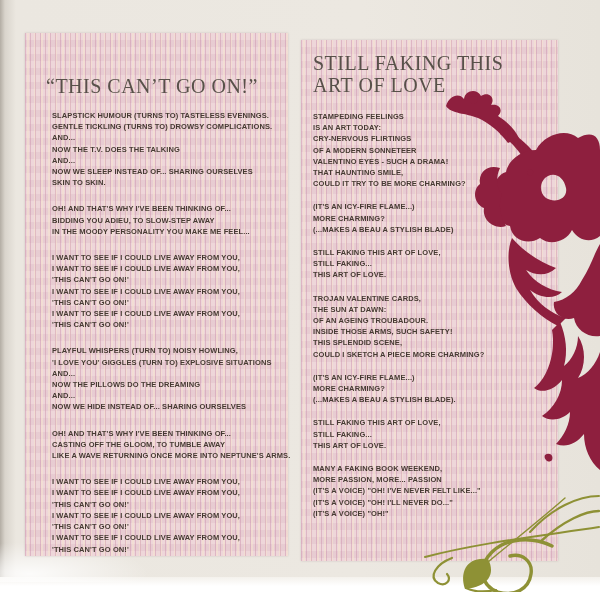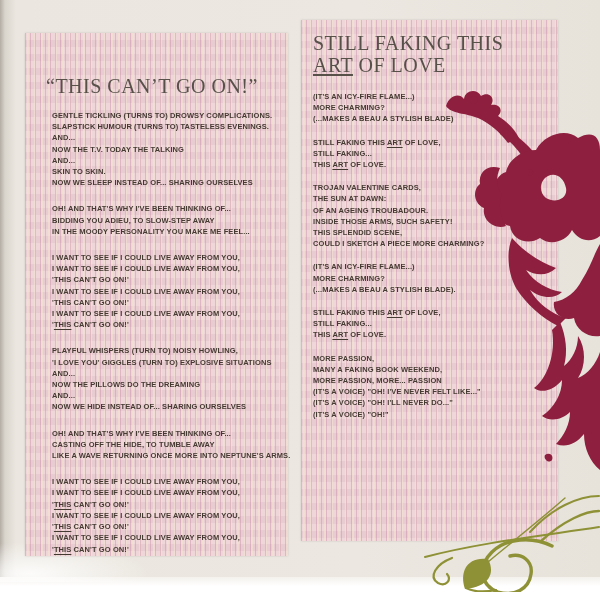--- a/index.html
+++ b/index.html
@@ -33,7 +33,7 @@
     color:#463b33;
   }
   .panel-left{left:25px;top:33px;width:263px;height:523px;}
-  .panel-right{left:301px;top:20px;width:257px;height:521px;}
+  .panel-right{left:301px;top:40px;width:257px;height:521px;}
 
   .col-title{
     font-family:"Liberation Serif",serif;

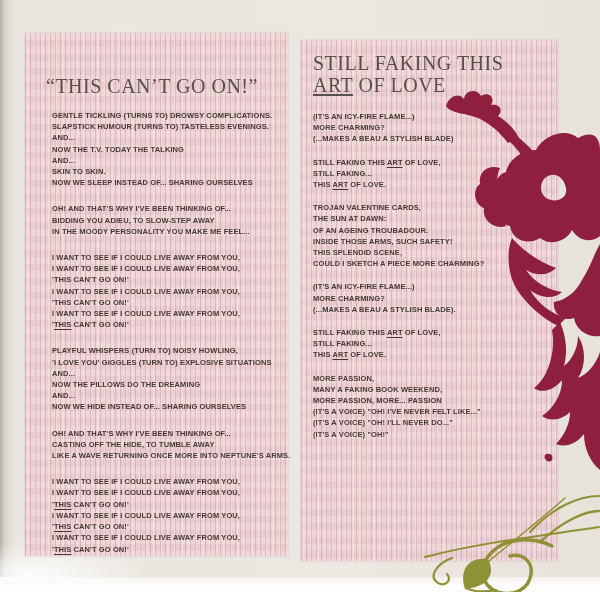--- a/index.html
+++ b/index.html
@@ -51,7 +51,7 @@
   .stanza{margin-bottom:15px;}
   .panel-right .stanza{margin-bottom:12px;}
   .line{white-space:nowrap;}
-  .u,.col-title .u{text-decoration:underline;text-underline-offset:2px;}
+  .u,.col-title .u{text-underline-offset:2px;}
   .col-title .u{text-decoration-thickness:1.5px;}
 
   .decor{position:absolute;pointer-events:none;}

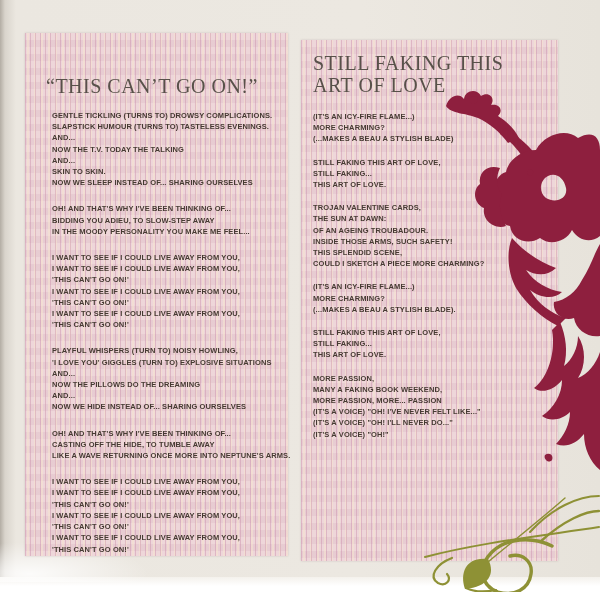--- a/index.html
+++ b/index.html
@@ -125,6 +125,15 @@
     </div>
   <div class="col-body">
       <div class="stanza">
+        <div class="line">STAMPEDING FEELINGS</div>
+        <div class="line">IS AN ART TODAY:</div>
+        <div class="line">CRY-NERVOUS FLIRTINGS</div>
+        <div class="line">OF A MODERN SONNETEER</div>
+        <div class="line">VALENTINO EYES - SUCH A DRAMA!</div>
+        <div class="line">THAT HAUNTING SMILE,</div>
+        <div class="line">COULD IT TRY TO BE MORE CHARMING?</div>
+      </div>
+      <div class="stanza">
         <div class="line">(IT'S AN ICY-FIRE FLAME...)</div>
         <div class="line">MORE CHARMING?</div>
         <div class="line">(...MAKES A BEAU A STYLISH BLADE)</div>

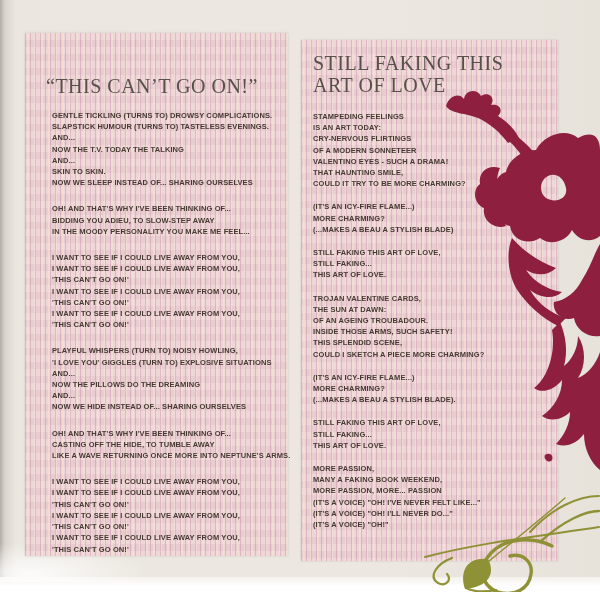--- a/index.html
+++ b/index.html
@@ -71,8 +71,8 @@
     </div>
   <div class="col-body">
       <div class="stanza">
+        <div class="line">SLAPSTICK HUMOUR (TURNS TO) TASTELESS EVENINGS.</div>
         <div class="line">GENTLE TICKLING (TURNS TO) DROWSY COMPLICATIONS.</div>
-        <div class="line">SLAPSTICK HUMOUR (TURNS TO) TASTELESS EVENINGS.</div>
         <div class="line">AND...</div>
         <div class="line">NOW THE T.V. TODAY THE TALKING</div>
         <div class="line">AND...</div>

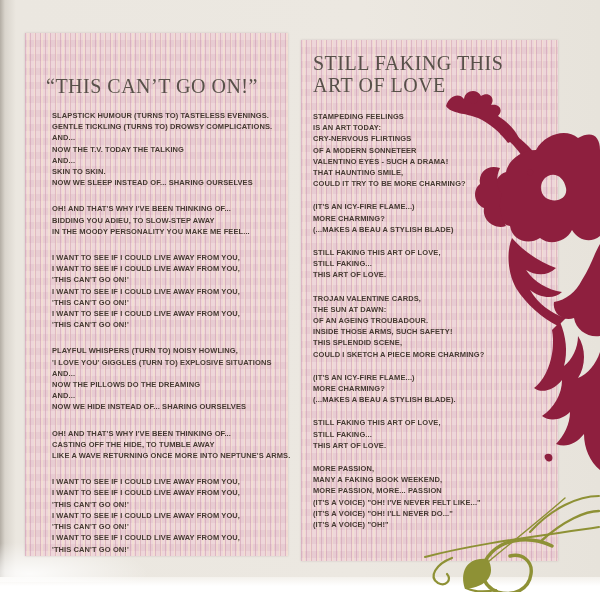--- a/index.html
+++ b/index.html
@@ -74,7 +74,7 @@
         <div class="line">SLAPSTICK HUMOUR (TURNS TO) TASTELESS EVENINGS.</div>
         <div class="line">GENTLE TICKLING (TURNS TO) DROWSY COMPLICATIONS.</div>
         <div class="line">AND...</div>
-        <div class="line">NOW THE T.V. TODAY THE TALKING</div>
+        <div class="line">NOW THE T.V. DOES THE TALKING</div>
         <div class="line">AND...</div>
         <div class="line">SKIN TO SKIN.</div>
         <div class="line">NOW WE SLEEP INSTEAD OF... SHARING OURSELVES</div>

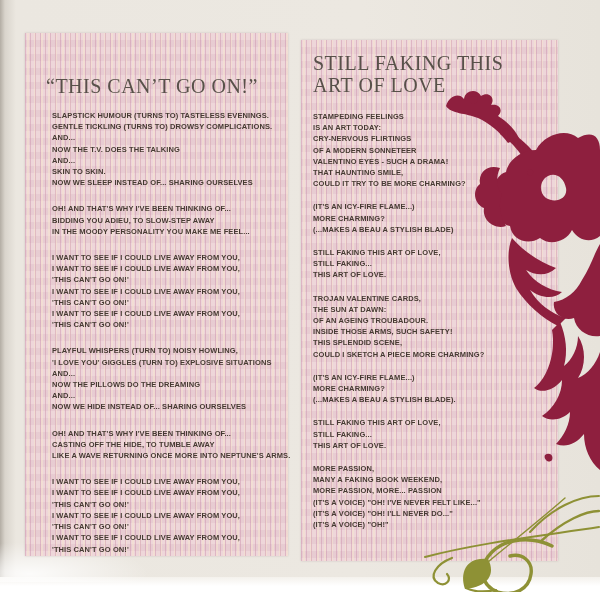--- a/index.html
+++ b/index.html
@@ -76,8 +76,8 @@
         <div class="line">AND...</div>
         <div class="line">NOW THE T.V. DOES THE TALKING</div>
         <div class="line">AND...</div>
+        <div class="line">NOW WE SLEEP INSTEAD OF... SHARING OURSELVES</div>
         <div class="line">SKIN TO SKIN.</div>
-        <div class="line">NOW WE SLEEP INSTEAD OF... SHARING OURSELVES</div>
       </div>
       <div class="stanza">
         <div class="line">OH! AND THAT'S WHY I'VE BEEN THINKING OF...</div>

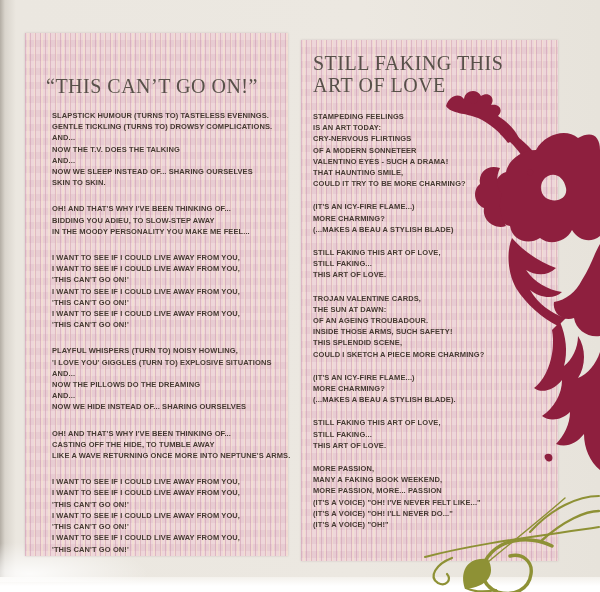--- a/index.html
+++ b/index.html
@@ -103,7 +103,7 @@
       </div>
       <div class="stanza">
         <div class="line">OH! AND THAT'S WHY I'VE BEEN THINKING OF...</div>
-        <div class="line">CASTING OFF THE HIDE, TO TUMBLE AWAY</div>
+        <div class="line">CASTING OFF THE GLOOM, TO TUMBLE AWAY</div>
         <div class="line">LIKE A WAVE RETURNING ONCE MORE INTO NEPTUNE'S ARMS.</div>
       </div>
       <div class="stanza">

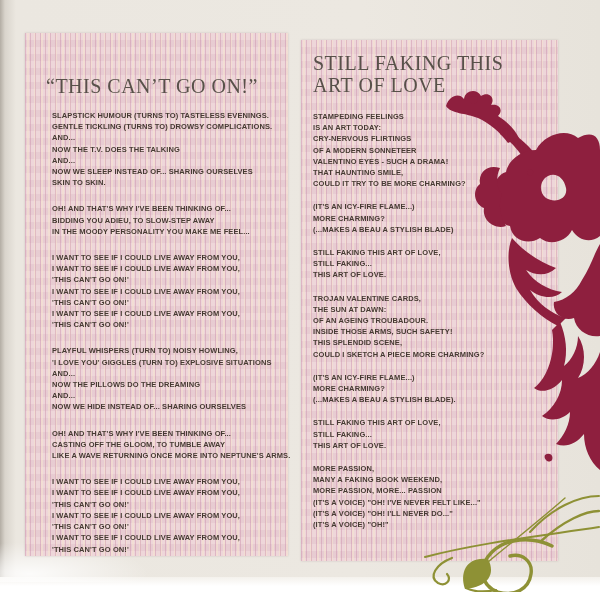--- a/index.html
+++ b/index.html
@@ -162,7 +162,6 @@
         <div class="line">THIS <span class="u">ART</span> OF LOVE.</div>
       </div>
       <div class="stanza">
-        <div class="line">MORE PASSION,</div>
         <div class="line">MANY A FAKING BOOK WEEKEND,</div>
         <div class="line">MORE PASSION, MORE... PASSION</div>
         <div class="line">(IT'S A VOICE)  "OH! I'VE NEVER FELT LIKE..."</div>

